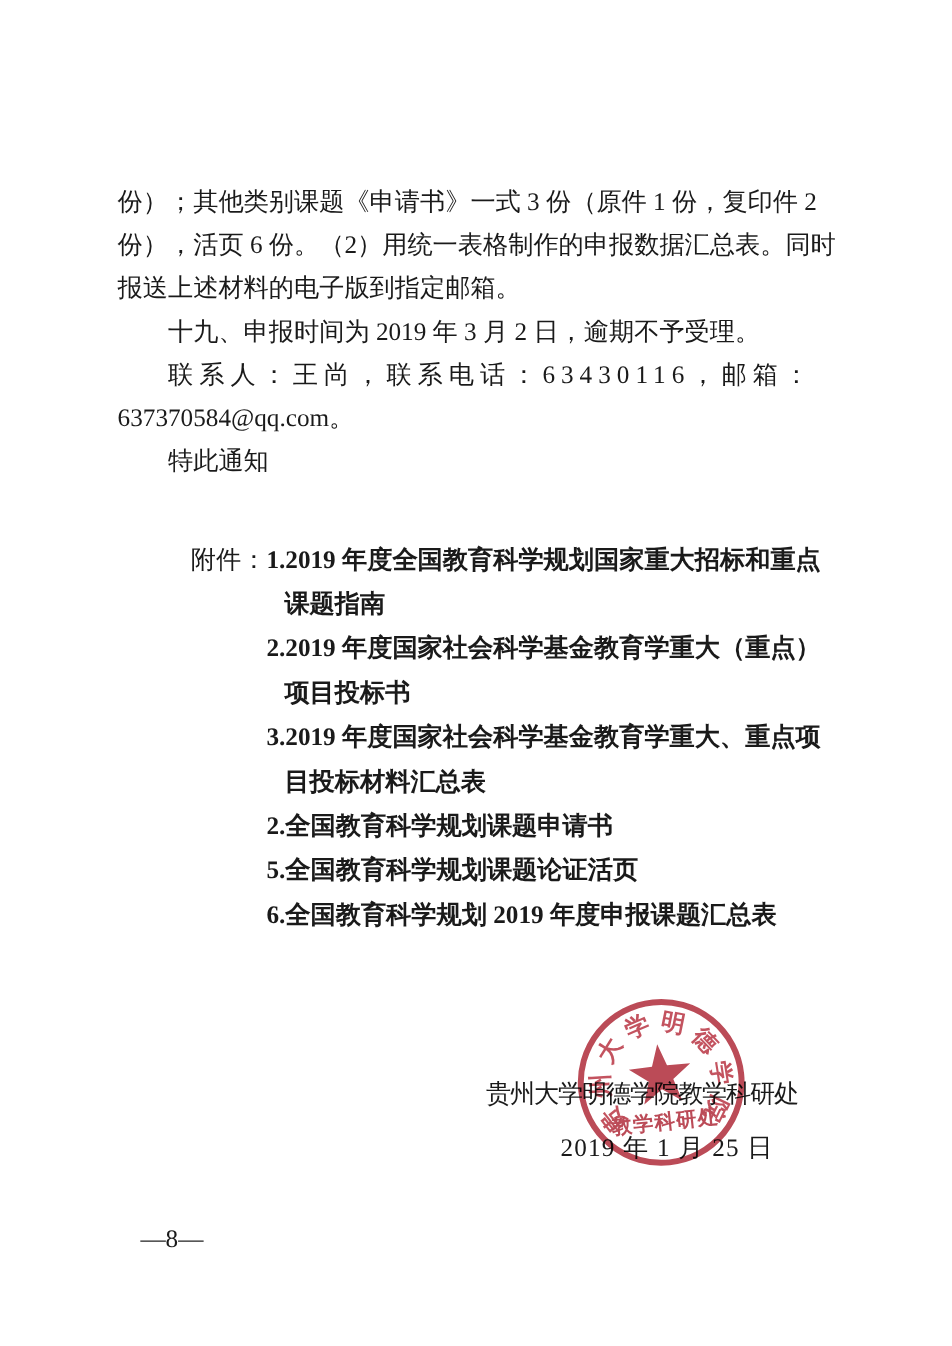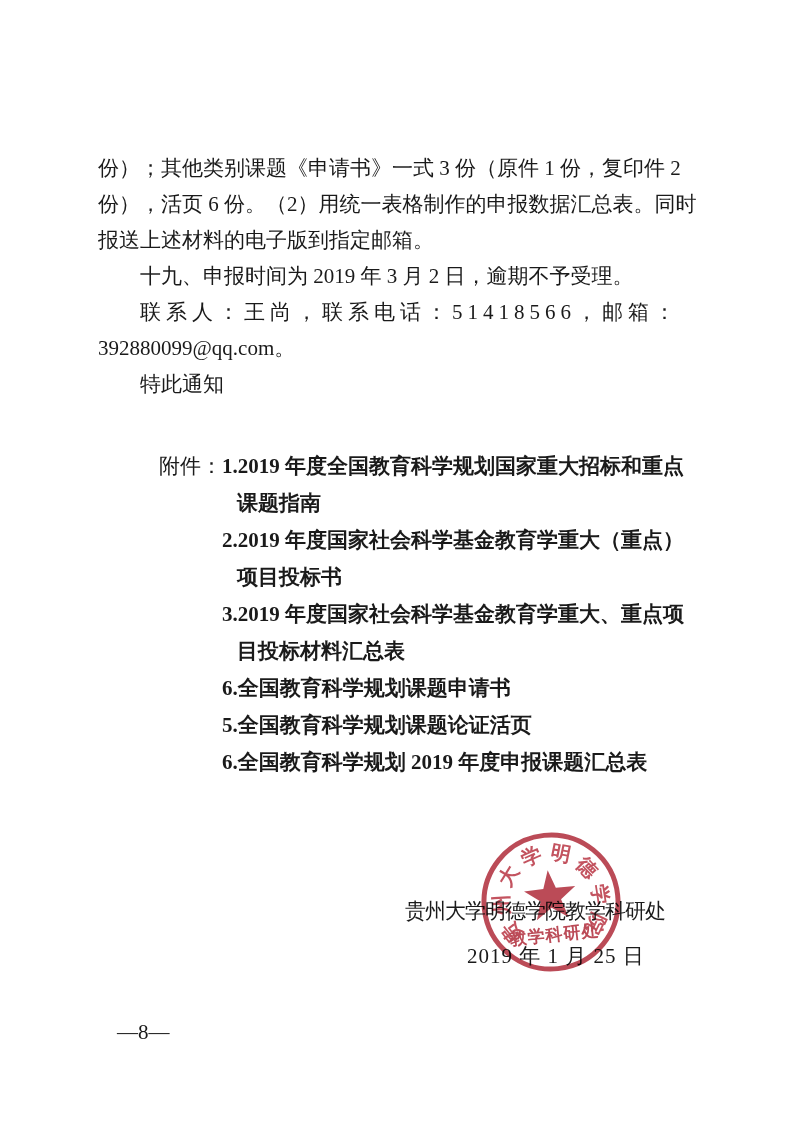--- a/index.html
+++ b/index.html
@@ -65,7 +65,7 @@
   <div class="line">份），活页 6 份。（2）用统一表格制作的申报数据汇总表。同时</div>
   <div class="line">报送上述材料的电子版到指定邮箱。</div>
   <div class="line indent">十九、申报时间为 2019 年 3 月 2 日，逾期不予受理。</div>
-  <div class="line indent spread">联系人：王尚，联系电话：51418566，邮箱：</div>
+  <div class="line indent spread">联系人：王尚，联系电话：63430116，邮箱：</div>
   <div class="line">392880099@qq.com。</div>
   <div class="line indent">特此通知</div>
 </div>

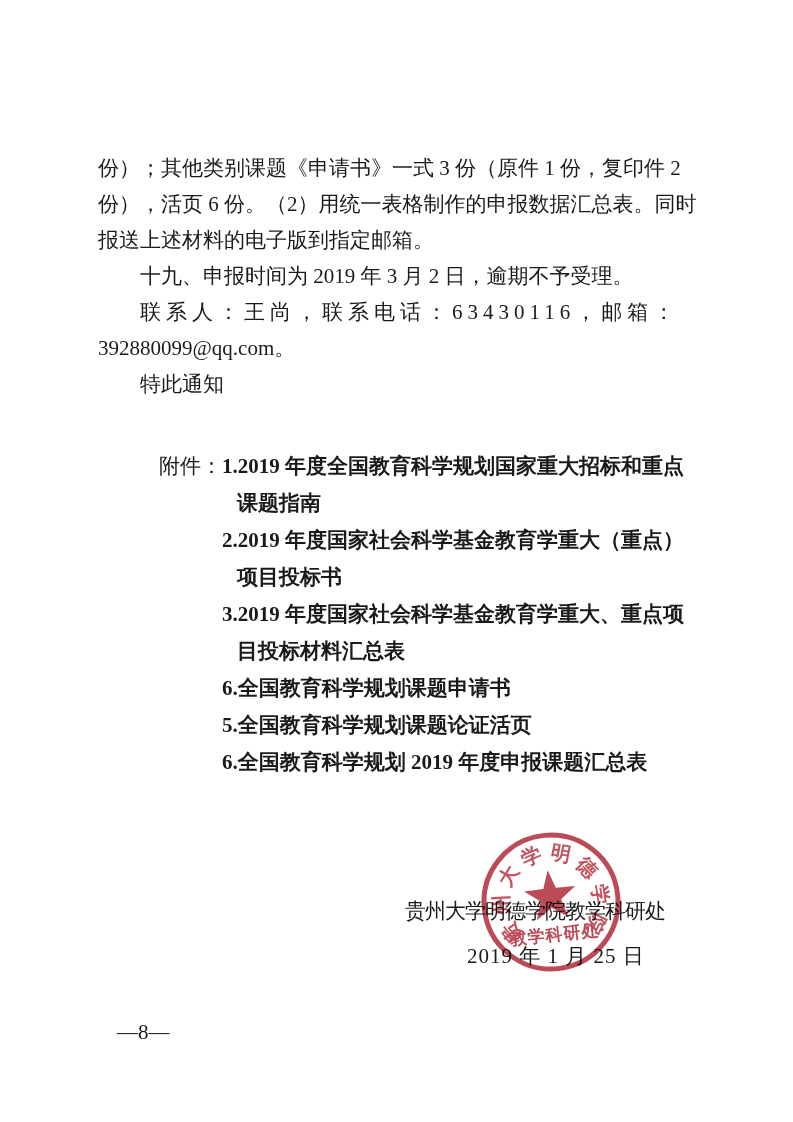--- a/index.html
+++ b/index.html
@@ -66,7 +66,7 @@
   <div class="line">报送上述材料的电子版到指定邮箱。</div>
   <div class="line indent">十九、申报时间为 2019 年 3 月 2 日，逾期不予受理。</div>
   <div class="line indent spread">联系人：王尚，联系电话：63430116，邮箱：</div>
-  <div class="line">392880099@qq.com。</div>
+  <div class="line">637370584@qq.com。</div>
   <div class="line indent">特此通知</div>
 </div>
 

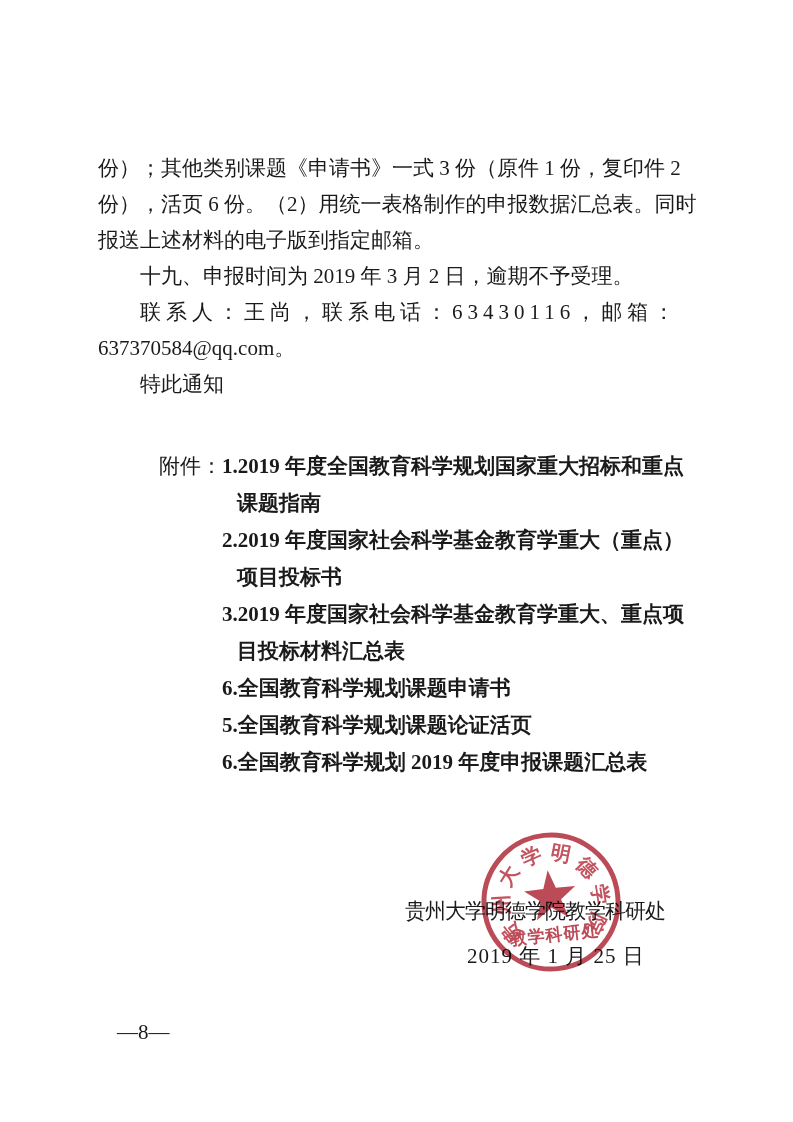--- a/index.html
+++ b/index.html
@@ -79,7 +79,7 @@
     <div class="line cont">项目投标书</div>
     <div class="line">3.2019 年度国家社会科学基金教育学重大、重点项</div>
     <div class="line cont">目投标材料汇总表</div>
-    <div class="line">6.全国教育科学规划课题申请书</div>
+    <div class="line">2.全国教育科学规划课题申请书</div>
     <div class="line">5.全国教育科学规划课题论证活页</div>
     <div class="line">6.全国教育科学规划 2019 年度申报课题汇总表</div>
   </div>

